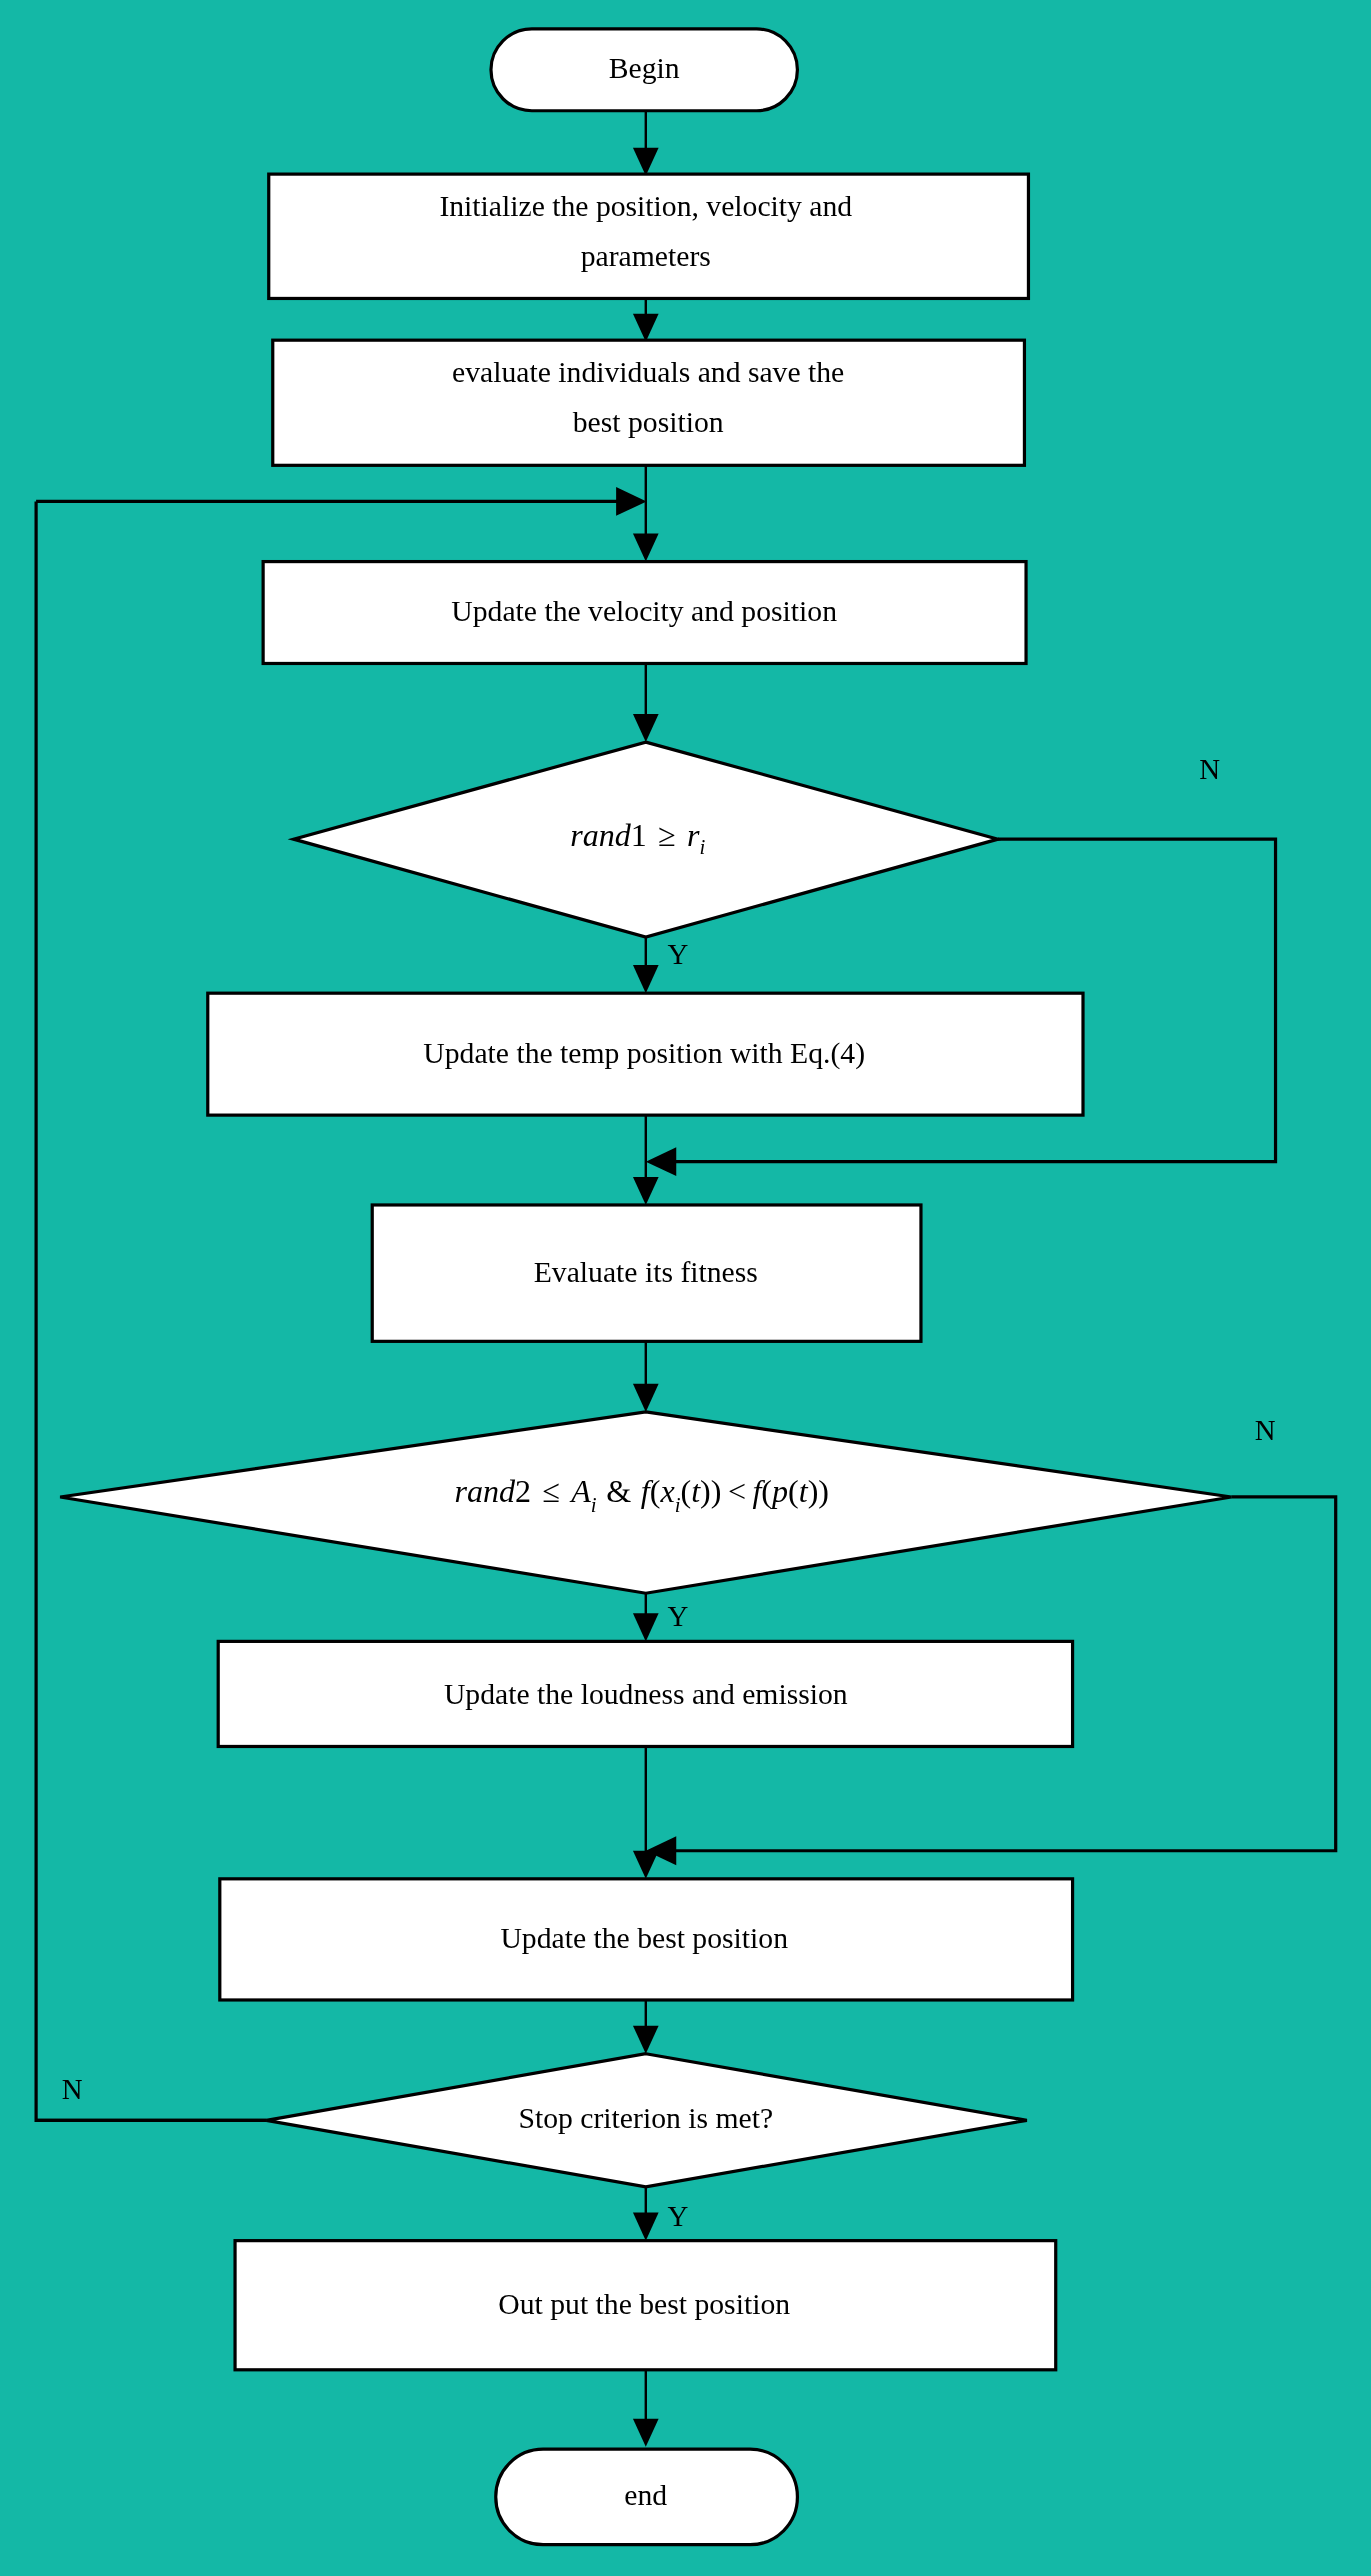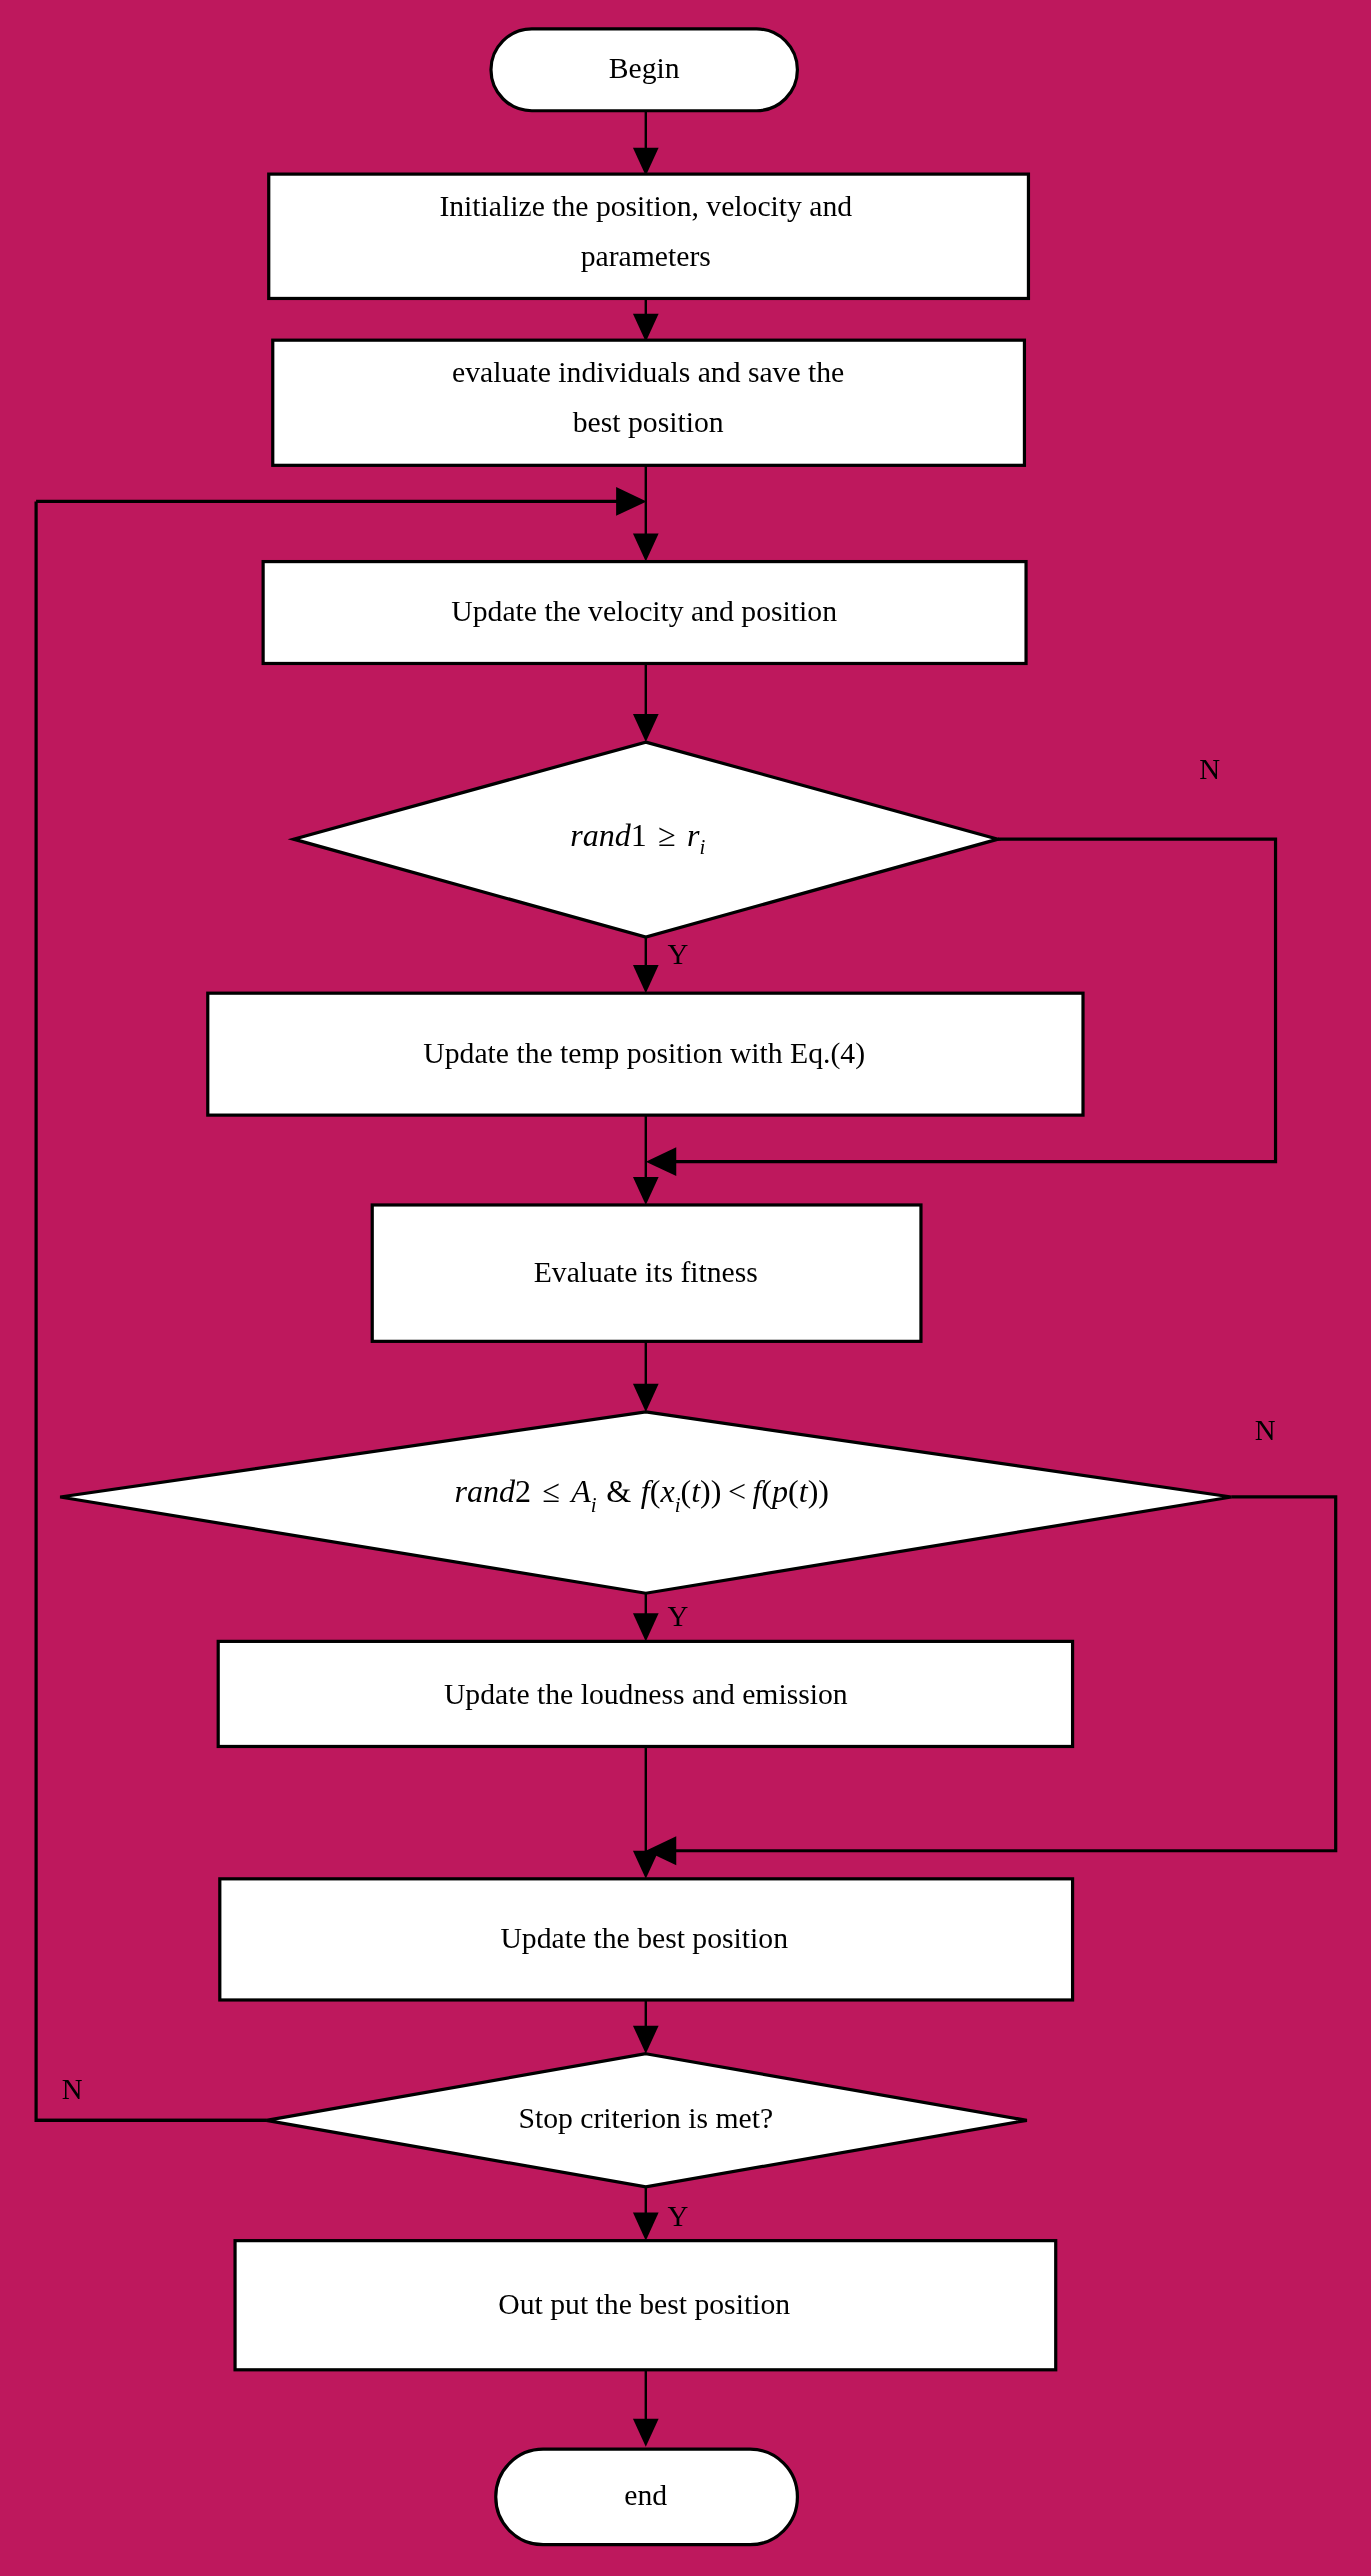--- a/index.html
+++ b/index.html
@@ -11,7 +11,7 @@
     position: relative;
     width: 1371px;
     height: 2576px;
-    background: #be185d;
+    background: #14b8a6;
     overflow: hidden;
     font-family: "Liberation Serif", "DejaVu Serif", serif;
   }

